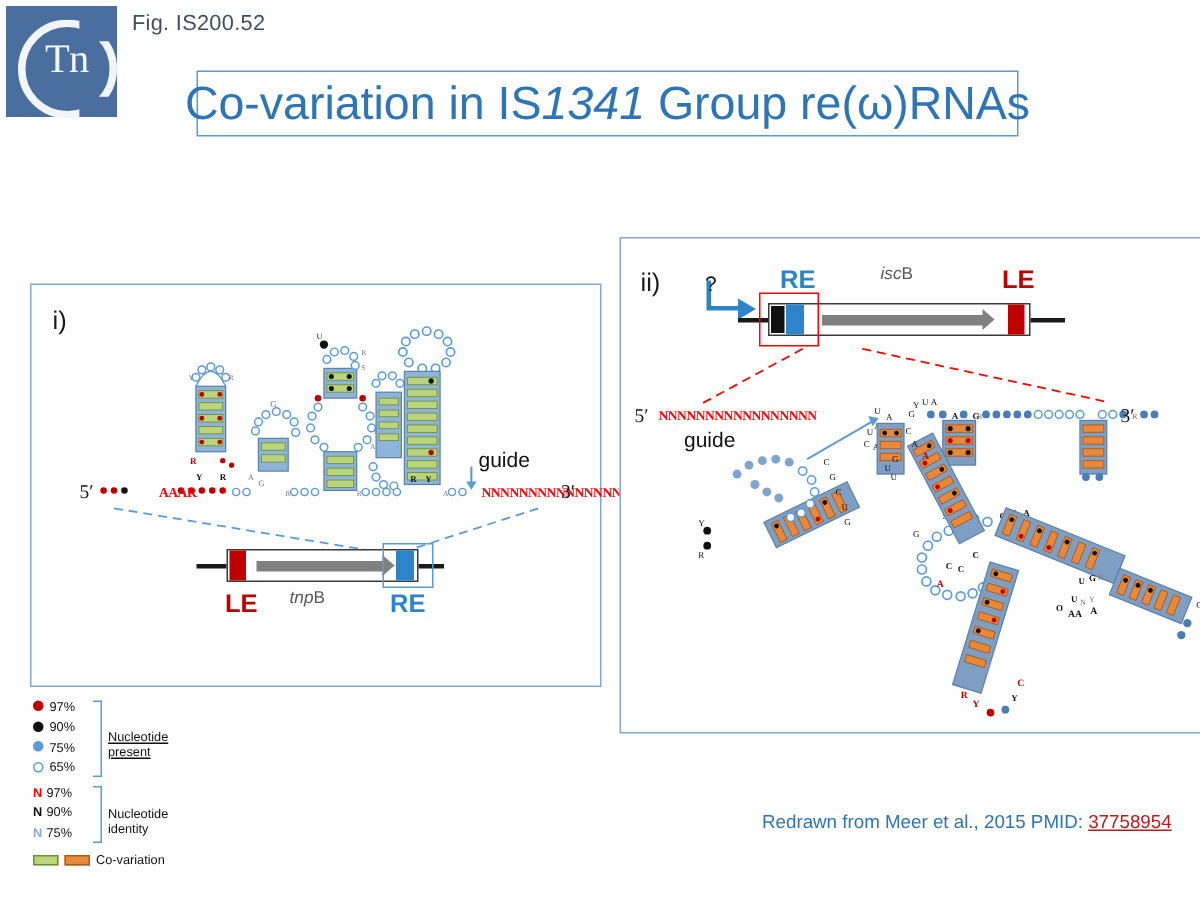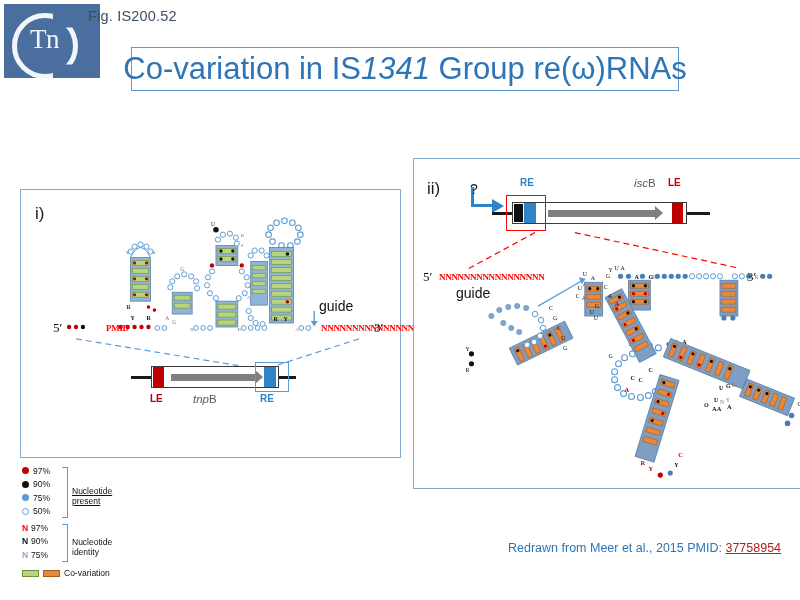--- a/index.html
+++ b/index.html
@@ -12,7 +12,7 @@
 
   
   .logo{
-    position:absolute;left:4px;top:4px;width:96px;height:74px;
+    position:absolute;left:4px;top:4px;width:74px;height:74px;
     background:
       radial-gradient(circle at 18% 22%, rgba(255,255,255,.55) 0 1.2px, transparent 1.6px),
       radial-gradient(circle at 72% 14%, rgba(255,255,255,.45) 0 1px, transparent 1.4px),

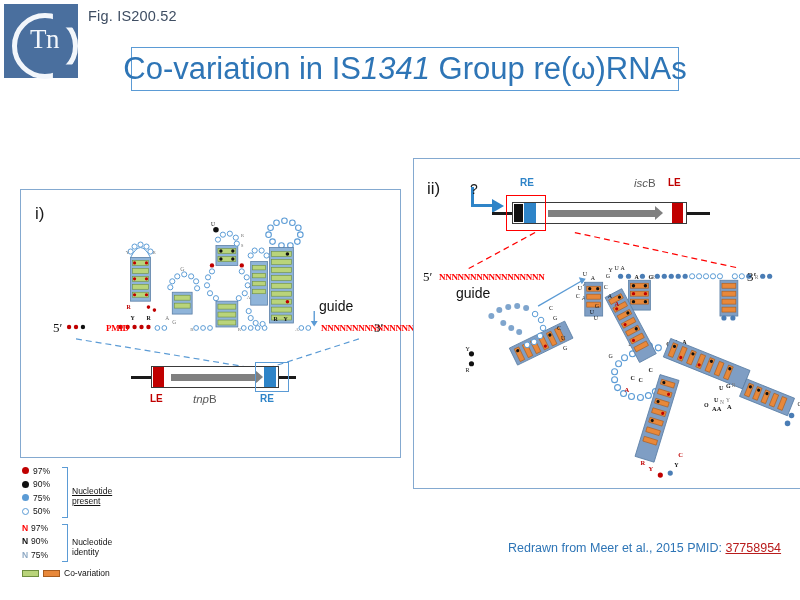--- a/index.html
+++ b/index.html
@@ -68,7 +68,7 @@
     content:"";position:absolute;right:-7px;top:-3.5px;
     border-left:8px solid #808080;border-top:7px solid transparent;border-bottom:7px solid transparent;
   }
-  .gm-lbl{position:absolute;font-size:10px;font-weight:bold;}
+  .gm-lbl{position:absolute;font-size:17px;font-weight:bold;}
   .lbl-le{color:#c00000;}
   .lbl-re{color:#2e84c8;}
   .lbl-gene{color:#595959;font-weight:normal;font-size:11.5px;}

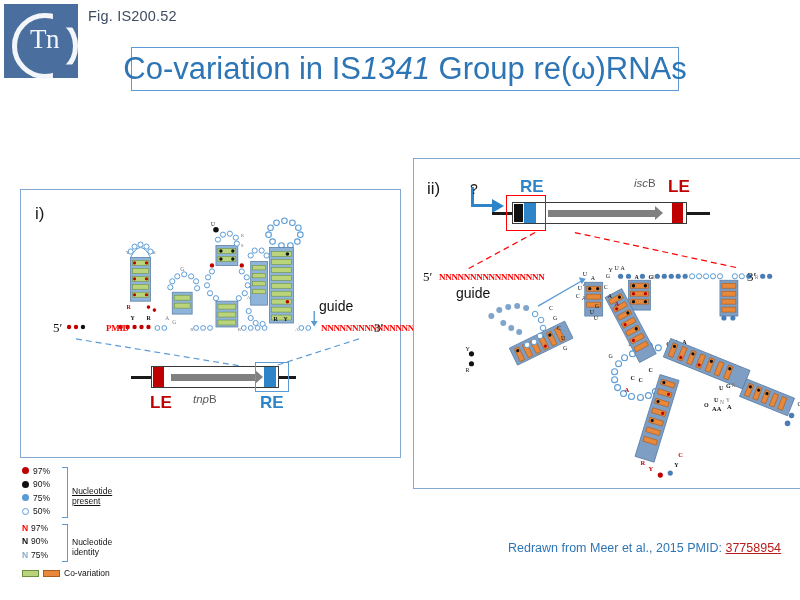--- a/index.html
+++ b/index.html
@@ -365,7 +365,7 @@
       <div class="gm-le" style="left:180px;top:4px;width:11px;height:20px;"></div>
       <div class="zoom-box zb-red" style="left:14px;top:-4px;width:40px;height:36px;"></div>
       <div class="gm-lbl lbl-re" style="left:28px;top:-22px;">RE</div>
-      <div class="lbl-gene" style="position:absolute;left:95px;top:-22px;margin-left:47px;"><i>isc</i><span>B</span></div>
+      <div class="lbl-gene" style="position:absolute;left:95px;top:-22px;"><i>isc</i><span>B</span></div>
       <div class="gm-lbl lbl-le" style="left:176px;top:-22px;">LE</div>
     </div>
 

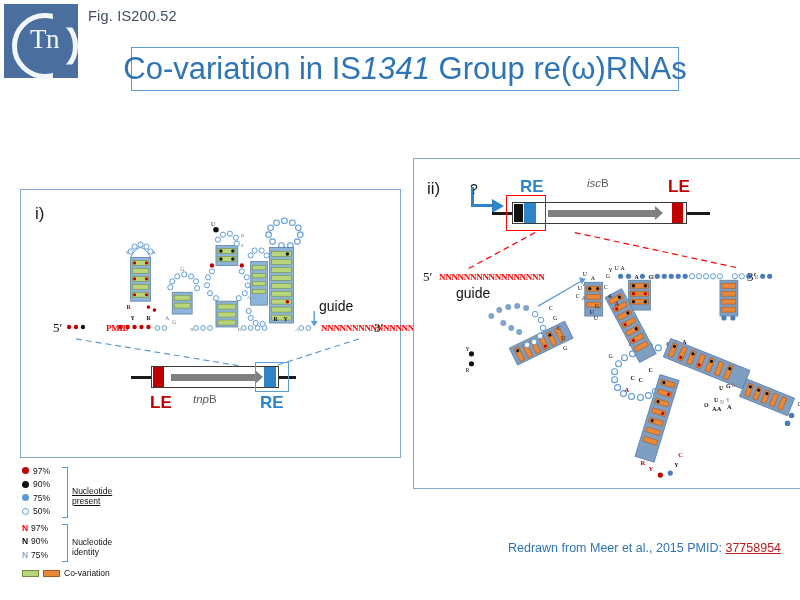--- a/index.html
+++ b/index.html
@@ -328,7 +328,7 @@
     </svg>
 
     <div class="seqrow prime" style="left:32px;top:130px;">5′</div>
-    <div class="seqrow nseq" style="left:85px;top:133px;">PMID</div>
+    <div class="seqrow nseq" style="left:85px;top:133px;">AAAR</div>
     <div class="seqrow nseq" style="left:300px;top:133px;">NNNNNNNNNNNNNNNNN</div>
     <div class="seqrow prime" style="left:353px;top:130px;">3′</div>
     <div class="guide-lbl" style="left:298px;top:108px;">guide</div>

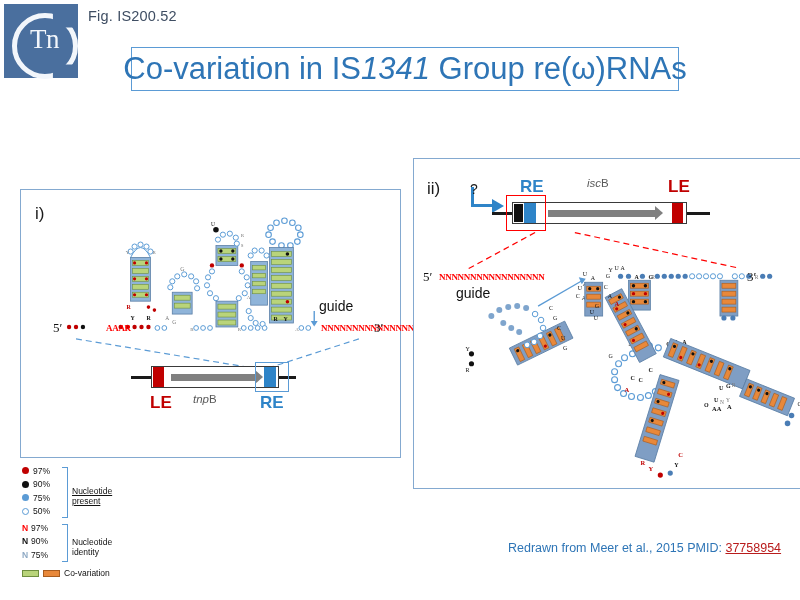--- a/index.html
+++ b/index.html
@@ -642,7 +642,7 @@
       </div>
       <div class="leg-row">
         <span class="leg-dot" style="background:#ffffff;border:1px solid #5b9bd5;"></span>
-        <span class="leg-txt">50%</span>
+        <span class="leg-txt">65%</span>
       </div>
     </div>
     <div class="brace" style="left:40px;top:3px;width:6px;height:51px;"></div>

